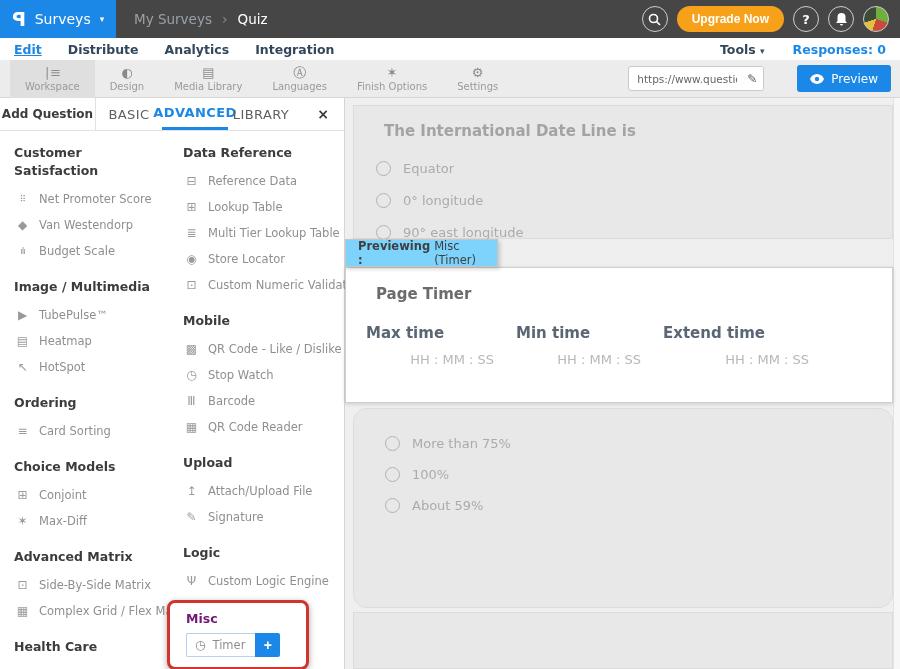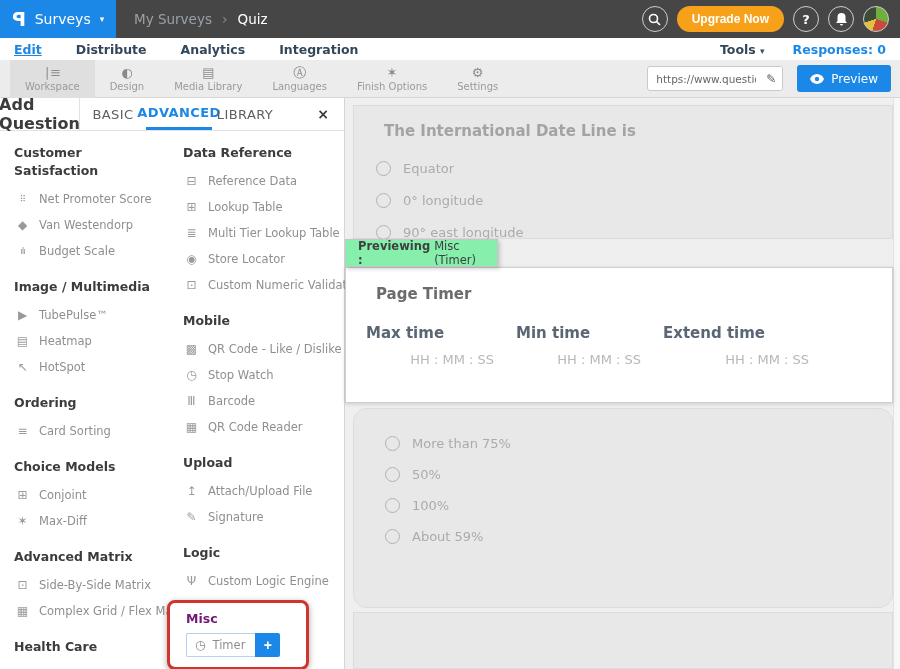--- a/index.html
+++ b/index.html
@@ -22,7 +22,7 @@
   .avatar { width:26px; height:26px; border:1.5px solid #cdcdcd; border-radius:50%; background:conic-gradient(#6fae3f 0 30%,#c94a3c 30% 55%,#e0c23a 55% 70%,#3c4b3a 70% 100%); cursor:pointer; flex:none; }
 
   
-  .nav { position:absolute; top:38px; left:0; width:900px; height:22px; background:#fff; display:flex; align-items:center; font-size:12.5px;gap:8px; }
+  .nav { position:absolute; top:38px; left:0; width:900px; height:22px; background:#fff; display:flex; align-items:center; font-size:12.5px; }
   .nav-item { margin-left:26px; color:#33475b; font-weight:bold; cursor:pointer; }
   .nav-item:first-child { margin-left:14px; }
   .nav-item.active { color:#1b87e6; text-decoration:underline; }

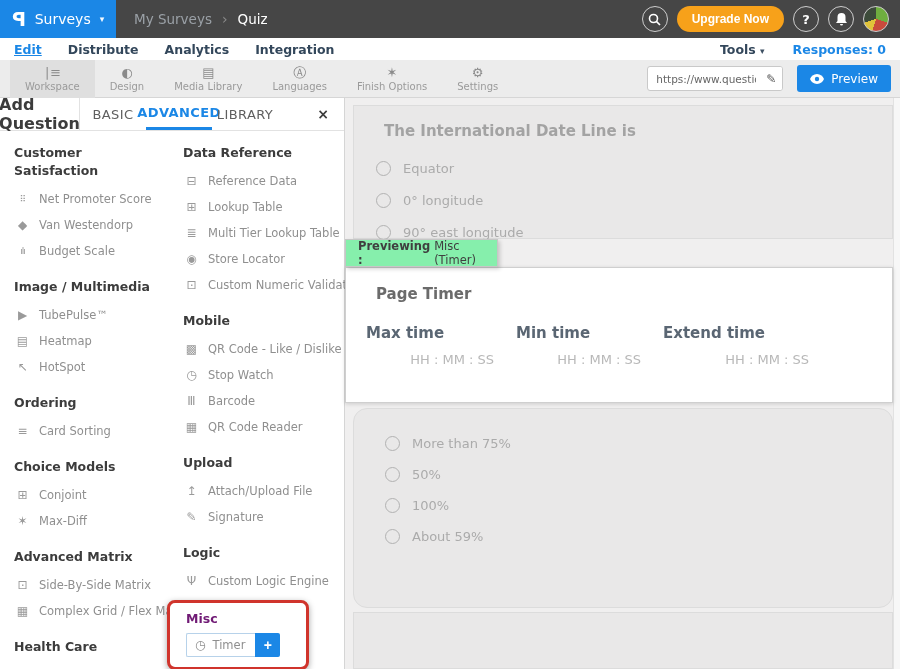--- a/index.html
+++ b/index.html
@@ -41,7 +41,7 @@
   .url-box { display:flex; align-items:center; background:#fff; border:1px solid #c9c9c9; border-radius:3px; height:25px; overflow:hidden; }
   .url-input { border:none; outline:none; width:112px; font-size:10.5px; color:#666; padding:0 4px 0 8px; background:transparent; font-family:inherit; }
   .url-edit { width:22px; height:25px; display:flex; align-items:center; justify-content:center; color:#555; font-size:12px; cursor:pointer; background:#fff; border:none; }
-  .preview-btn { background:#1b87e6; color:#fff; border:none; border-radius:3px; height:27px; padding:0 13px; font-size:12px; display:flex; align-items:center; gap:7px; cursor:pointer; font-family:inherit; }
+  .preview-btn { background:#1b87e6; color:#fff; border:none; border-radius:3px; height:27px; padding:0 13px; font-size:12px; display:flex; align-items:center; gap:7px; cursor:pointer; font-family:inherit;margin-left:19px; }
 
   
   .panel { position:absolute; top:98px; left:0; width:345px; height:571px; background:#fff; border-right:1px solid #d5d5d5; z-index:2; }

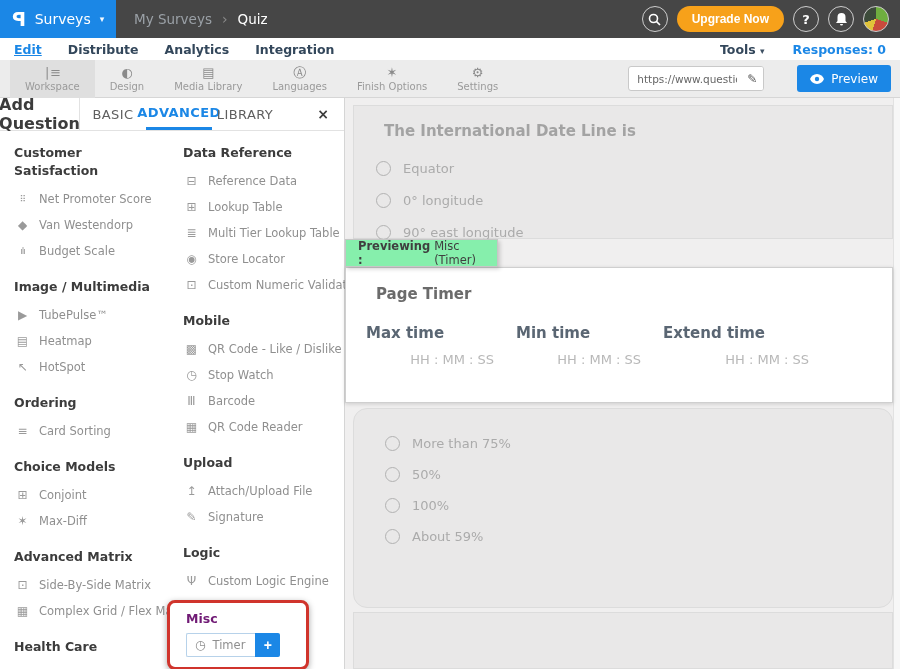--- a/index.html
+++ b/index.html
@@ -46,7 +46,7 @@
   
   .panel { position:absolute; top:98px; left:0; width:345px; height:571px; background:#fff; border-right:1px solid #d5d5d5; z-index:2; }
   .panel-tabs { height:33px; display:flex; align-items:stretch; border-bottom:1px solid #e2e2e2; }
-  .panel-title { width:80px; display:flex; align-items:center; justify-content:center; font-size:16px; font-weight:bold; color:#3c3c3c; border-right:1px solid #e2e2e2; }
+  .panel-title { width:96px; display:flex; align-items:center; justify-content:center; font-size:12px; font-weight:bold; color:#3c3c3c; border-right:1px solid #e2e2e2; }
   .ptab { width:66px; display:flex; align-items:center; justify-content:center; font-size:13px; letter-spacing:.4px; color:#5f5f5f; cursor:pointer; }
   .ptab.active { color:#1b87e6; font-weight:bold; border-bottom:3px solid #1b87e6; }
   .panel-close { margin-left:auto; width:42px; display:flex; align-items:center; justify-content:center; color:#3c3c3c; font-size:14px; font-weight:bold; cursor:pointer; }

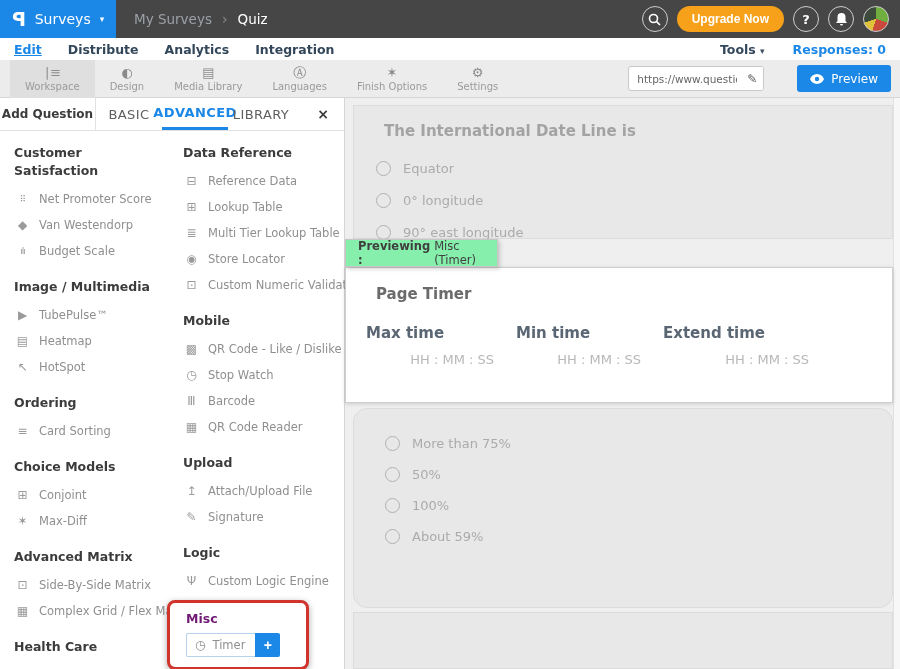--- a/index.html
+++ b/index.html
@@ -81,7 +81,7 @@
   .radio { width:15px; height:15px; border:1px solid #b2b2b2; border-radius:50%; background:transparent; flex:none; cursor:pointer; }
   .opt span { font-size:13px; color:#ababab; }
 
-  .tooltip { position:absolute; left:0; top:141px; width:153px; height:28px; background:#86efac; border:1px solid #c6c6c6; box-shadow:2px 2px 4px rgba(0,0,0,.18); display:flex; align-items:center; padding-left:12px; font-size:11.5px; color:#3f3f3f; z-index:4; }
+  .tooltip { position:absolute; left:0; top:141px; width:153px; height:28px; background:#7dd3fc; border:1px solid #c6c6c6; box-shadow:2px 2px 4px rgba(0,0,0,.18); display:flex; align-items:center; padding-left:12px; font-size:11.5px; color:#3f3f3f; z-index:4; }
   .tooltip b { font-weight:bold; }
   .tooltip .rest { margin-left:4px; }
 

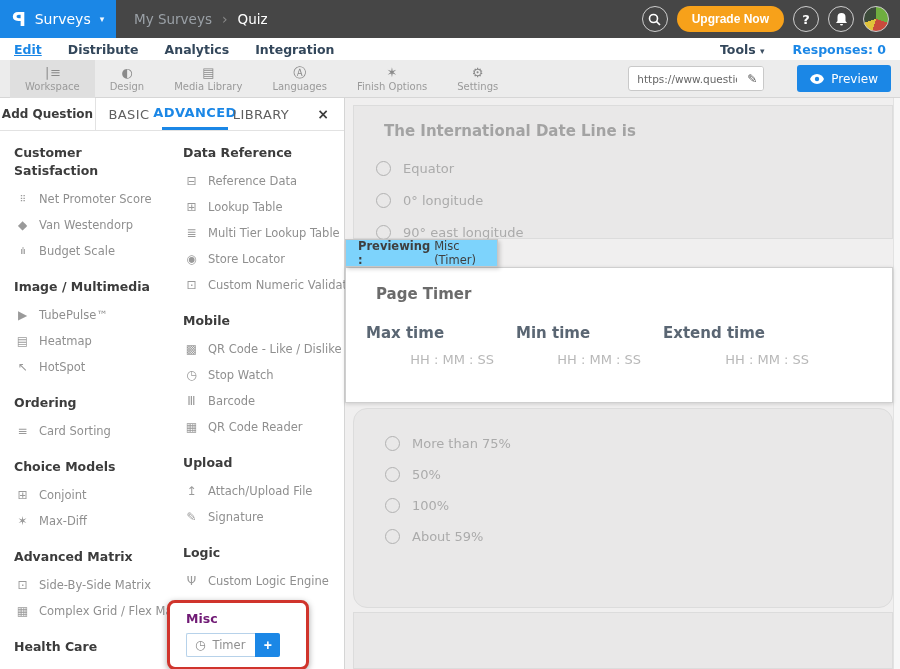--- a/index.html
+++ b/index.html
@@ -394,10 +394,6 @@
         </div>
       <div class="opt">
           <span class="radio"></span>
-          <span>50%</span>
-        </div>
-      <div class="opt">
-          <span class="radio"></span>
           <span>100%</span>
         </div>
       <div class="opt">

